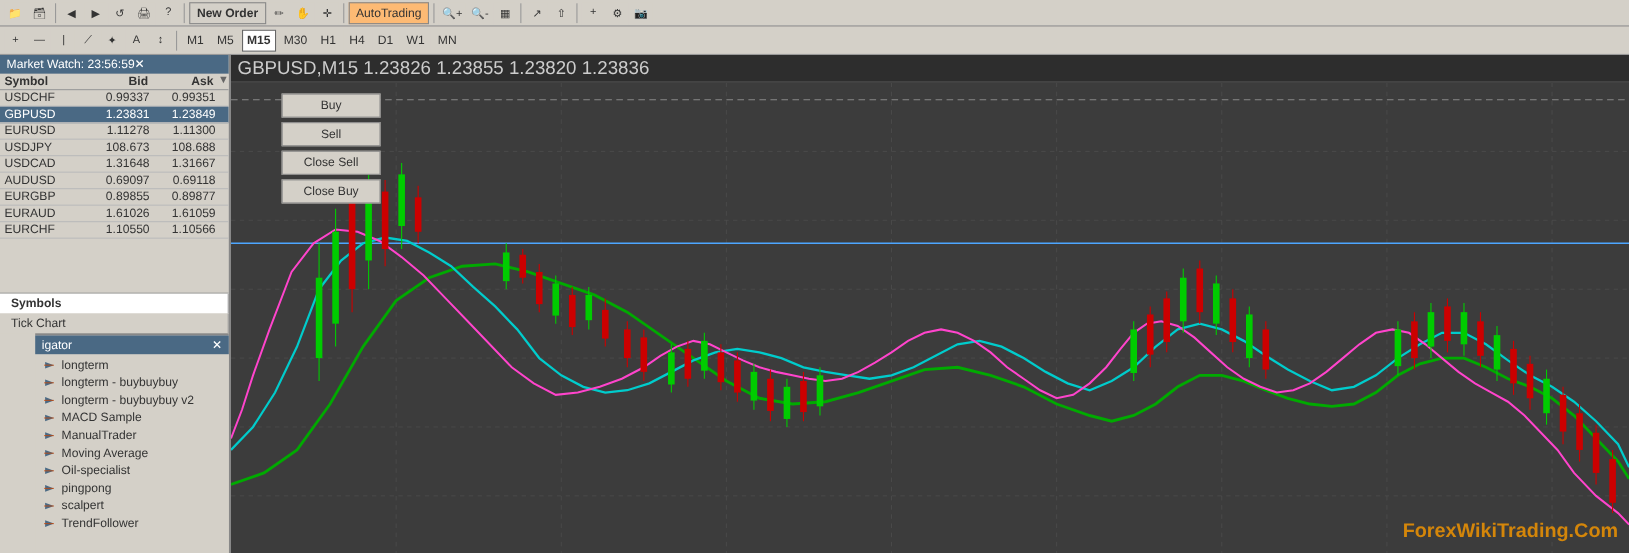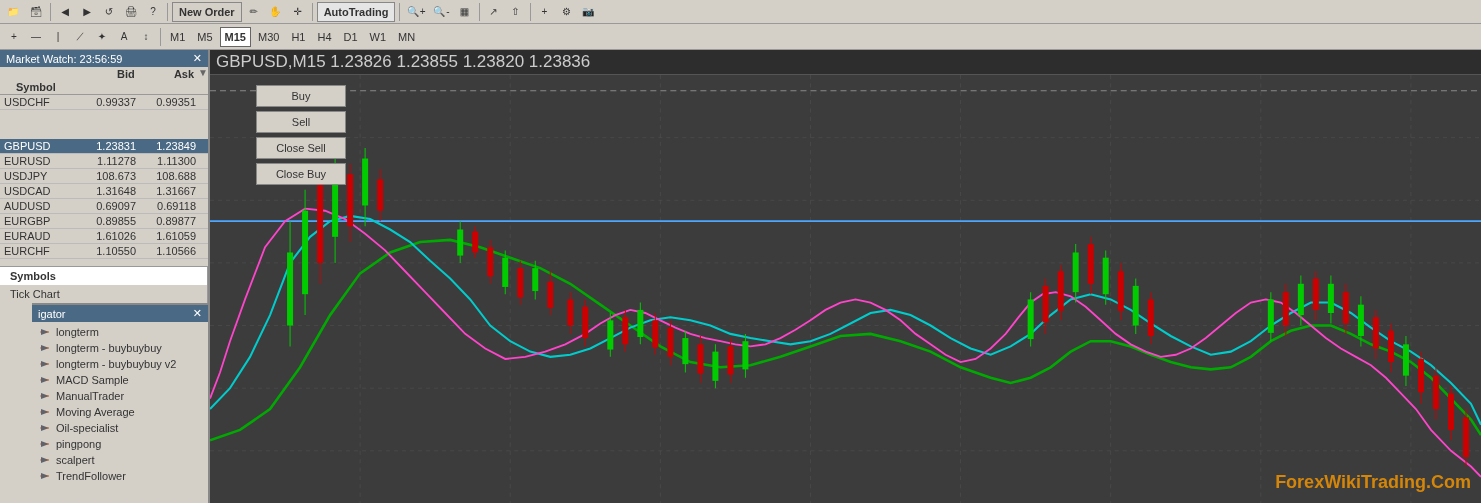--- a/index.html
+++ b/index.html
@@ -48,14 +48,13 @@
       font-weight: bold;
     }
     .toolbar-auto-trade {
-      background: #e5e5e5;
+      background: #fdba74;
       border: 1px solid #888;
       height: 20px;
       padding: 0 6px;
       cursor: pointer;
       font-size: 11px;
       color: #333;
-      font-weight: bold;
     }
 
     

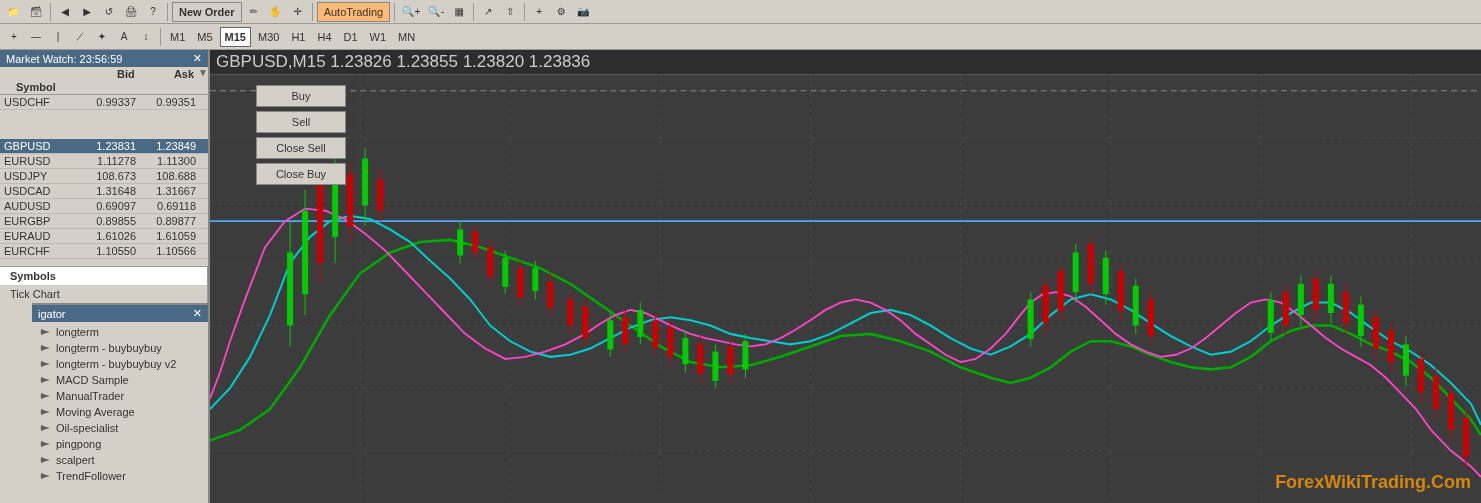--- a/index.html
+++ b/index.html
@@ -111,7 +111,6 @@
       padding: 2px 6px;
       font-size: 11px;
       display: flex;
-      justify-content: space-between;
       align-items: center;
     }
     .market-watch-table {

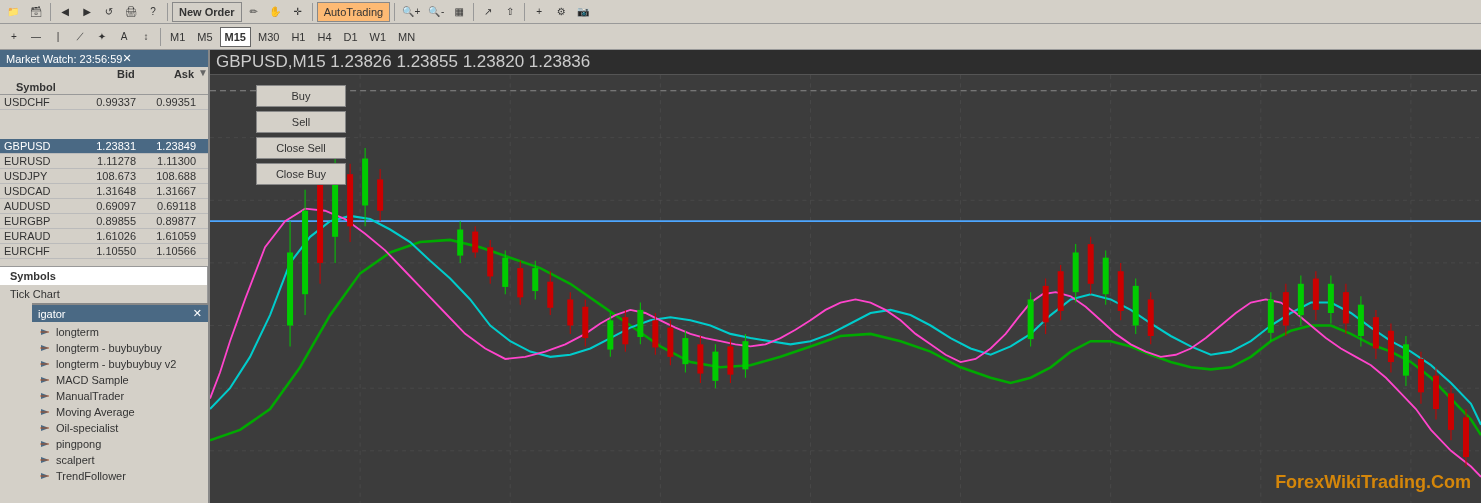--- a/index.html
+++ b/index.html
@@ -122,7 +122,7 @@
       background: #d4d0c8;
       border-bottom: 1px solid #999;
     }
-    .mw-col-symbol { width: 80px; padding: 1px 16px; font-size: 11px; font-weight: bold; color: #333; margin-top: 13px; }
+    .mw-col-symbol { width: 80px; padding: 1px 4px; font-size: 11px; font-weight: bold; color: #333; }
     .mw-col-bid { width: 60px; padding: 1px 4px; font-size: 11px; font-weight: bold; color: #333; text-align: right; }
     .mw-col-ask { width: 60px; padding: 1px 4px; font-size: 11px; font-weight: bold; color: #333; text-align: right; }
 

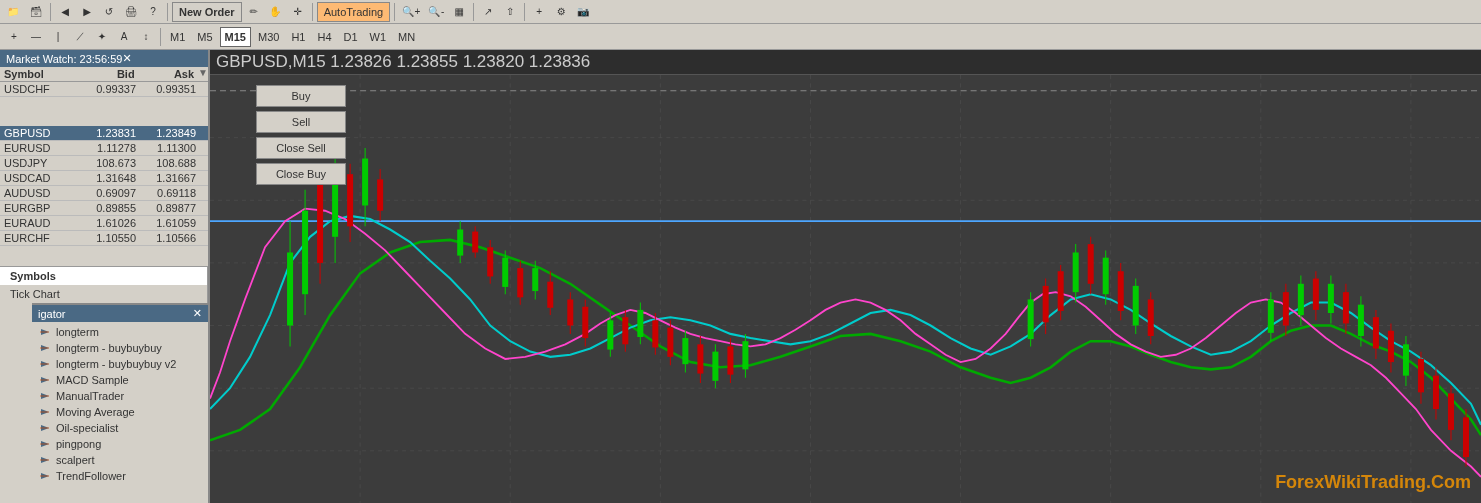--- a/index.html
+++ b/index.html
@@ -131,7 +131,7 @@
       border-bottom: 1px solid #bbb;
       cursor: pointer;
     }
-    .mw-row.selected { background: #4a6984; margin-top: 29px; }
+    .mw-row.selected { background: #4a6984; }
     .mw-row.selected .mw-cell { color: #fff; }
     .mw-cell { padding: 1px 4px; font-size: 11px; color: #333; }
     .mw-cell-symbol { width: 80px; }

